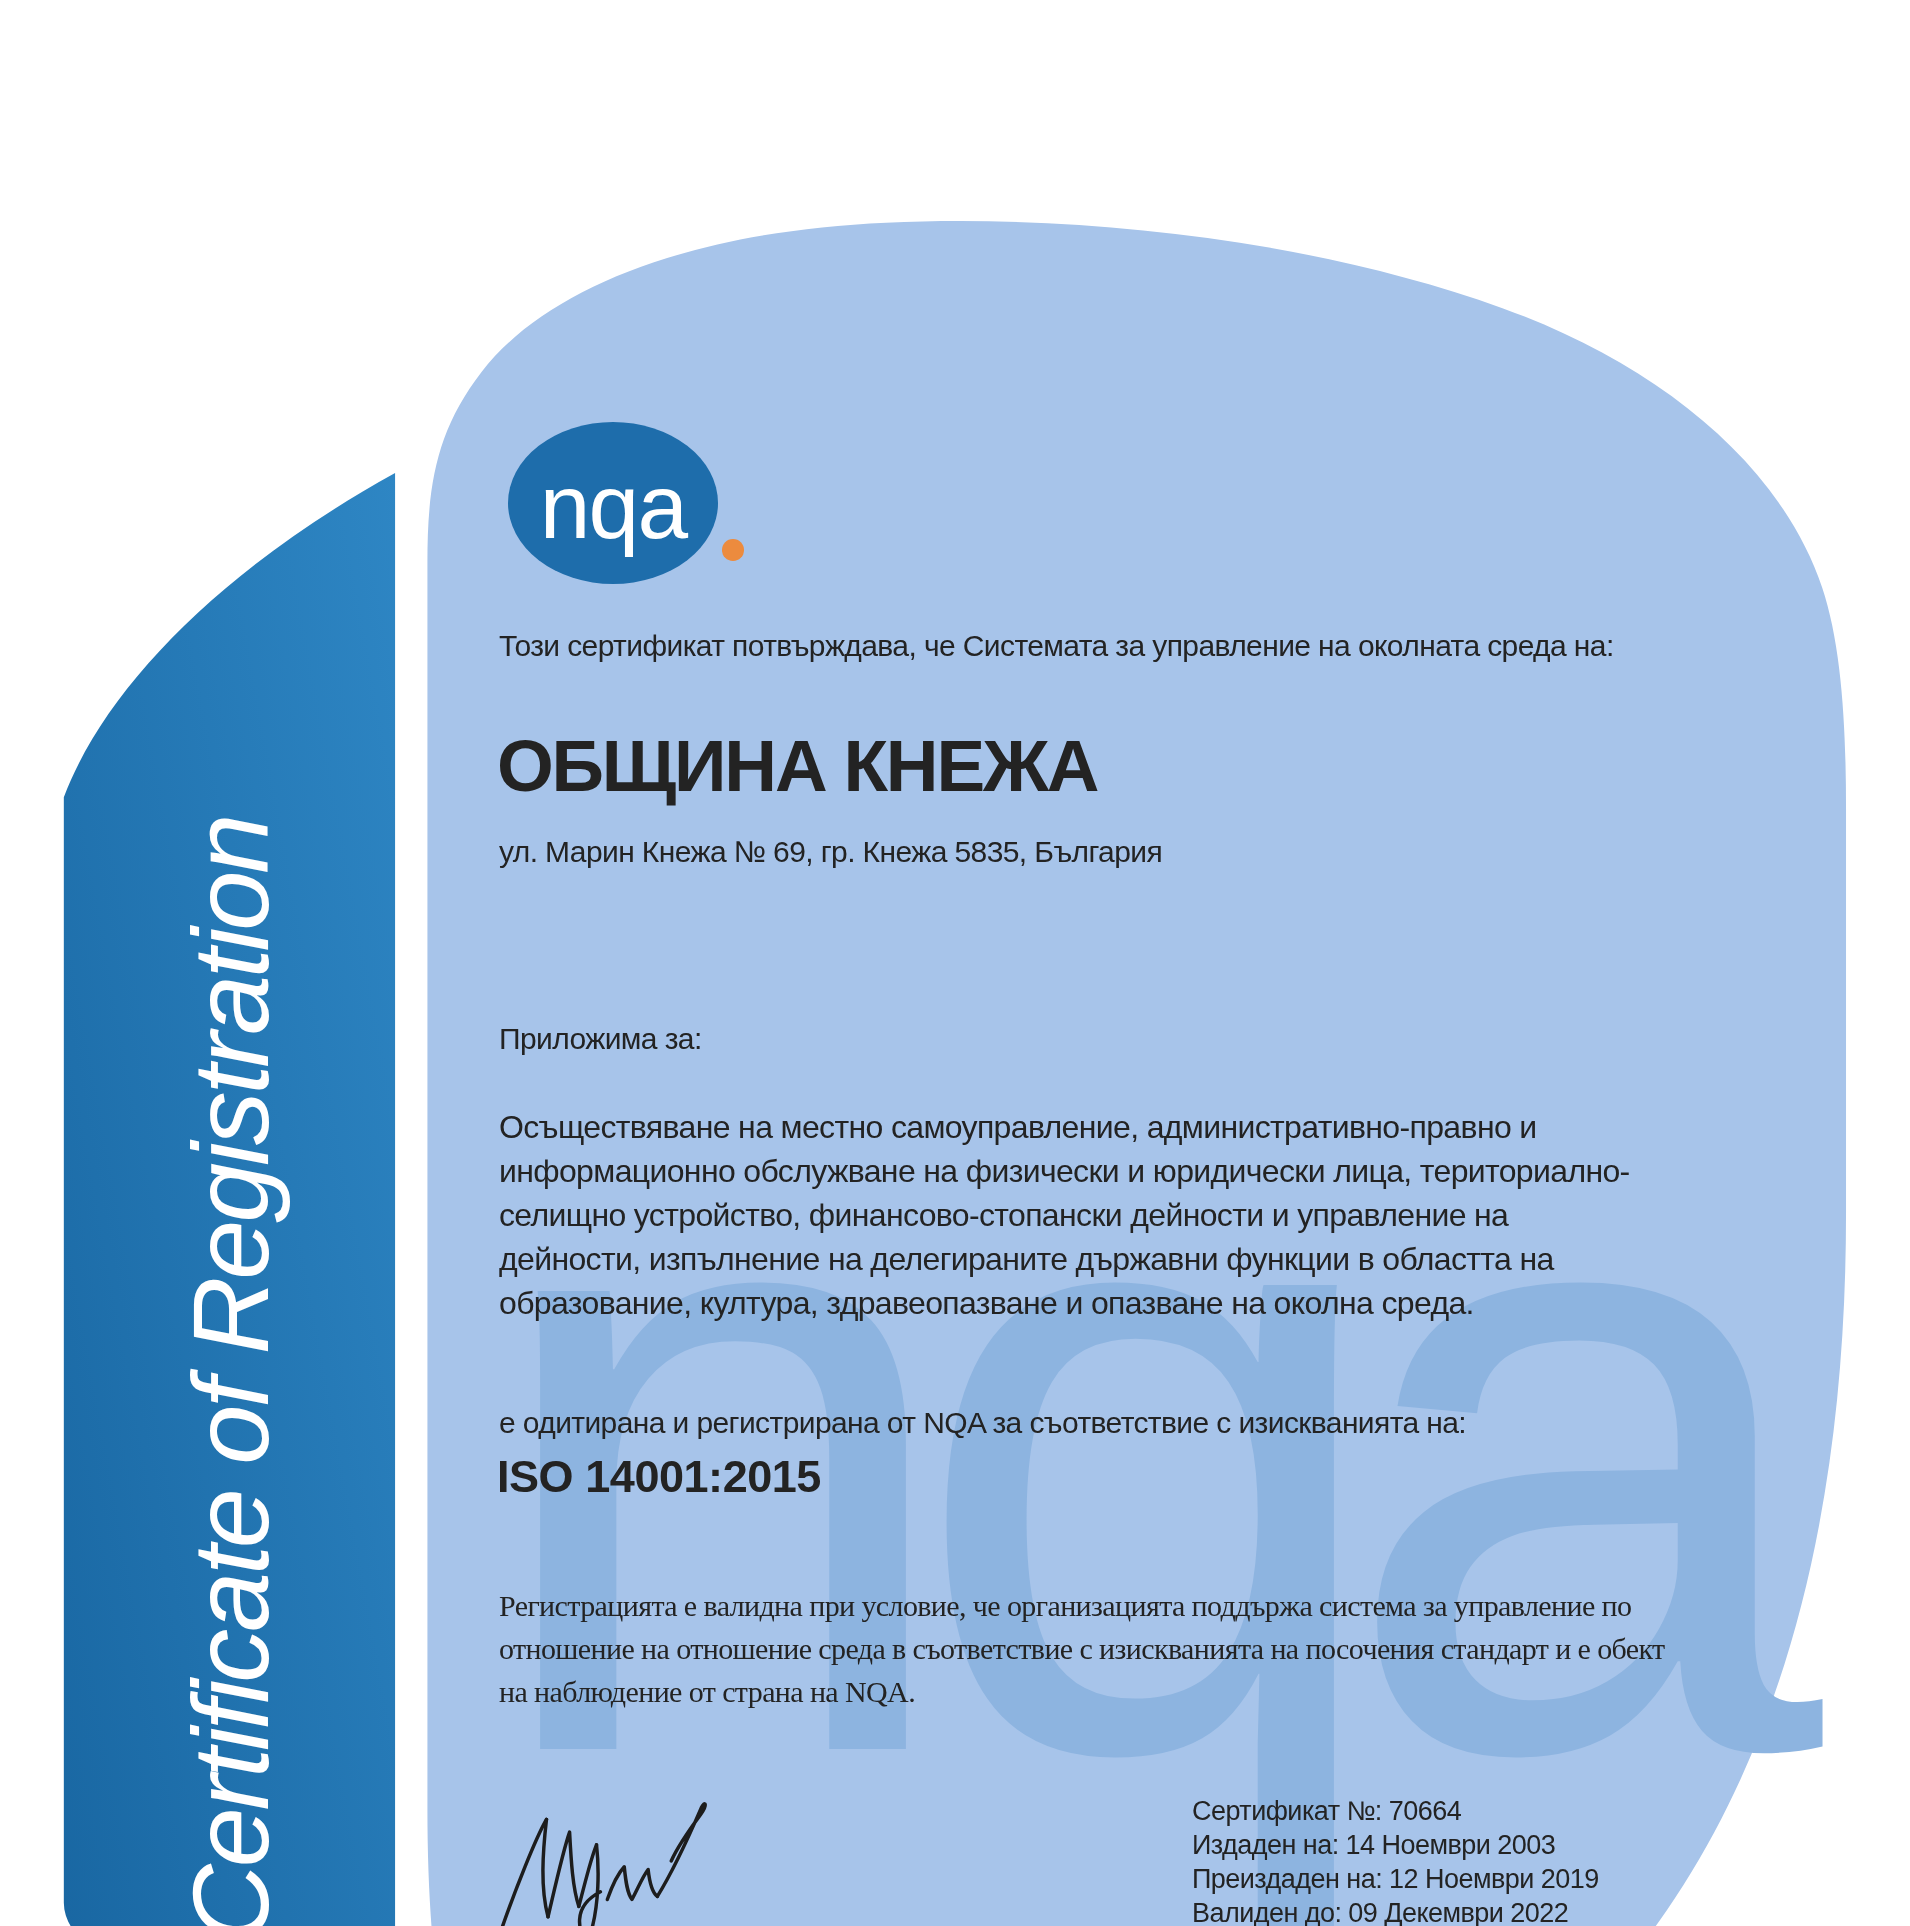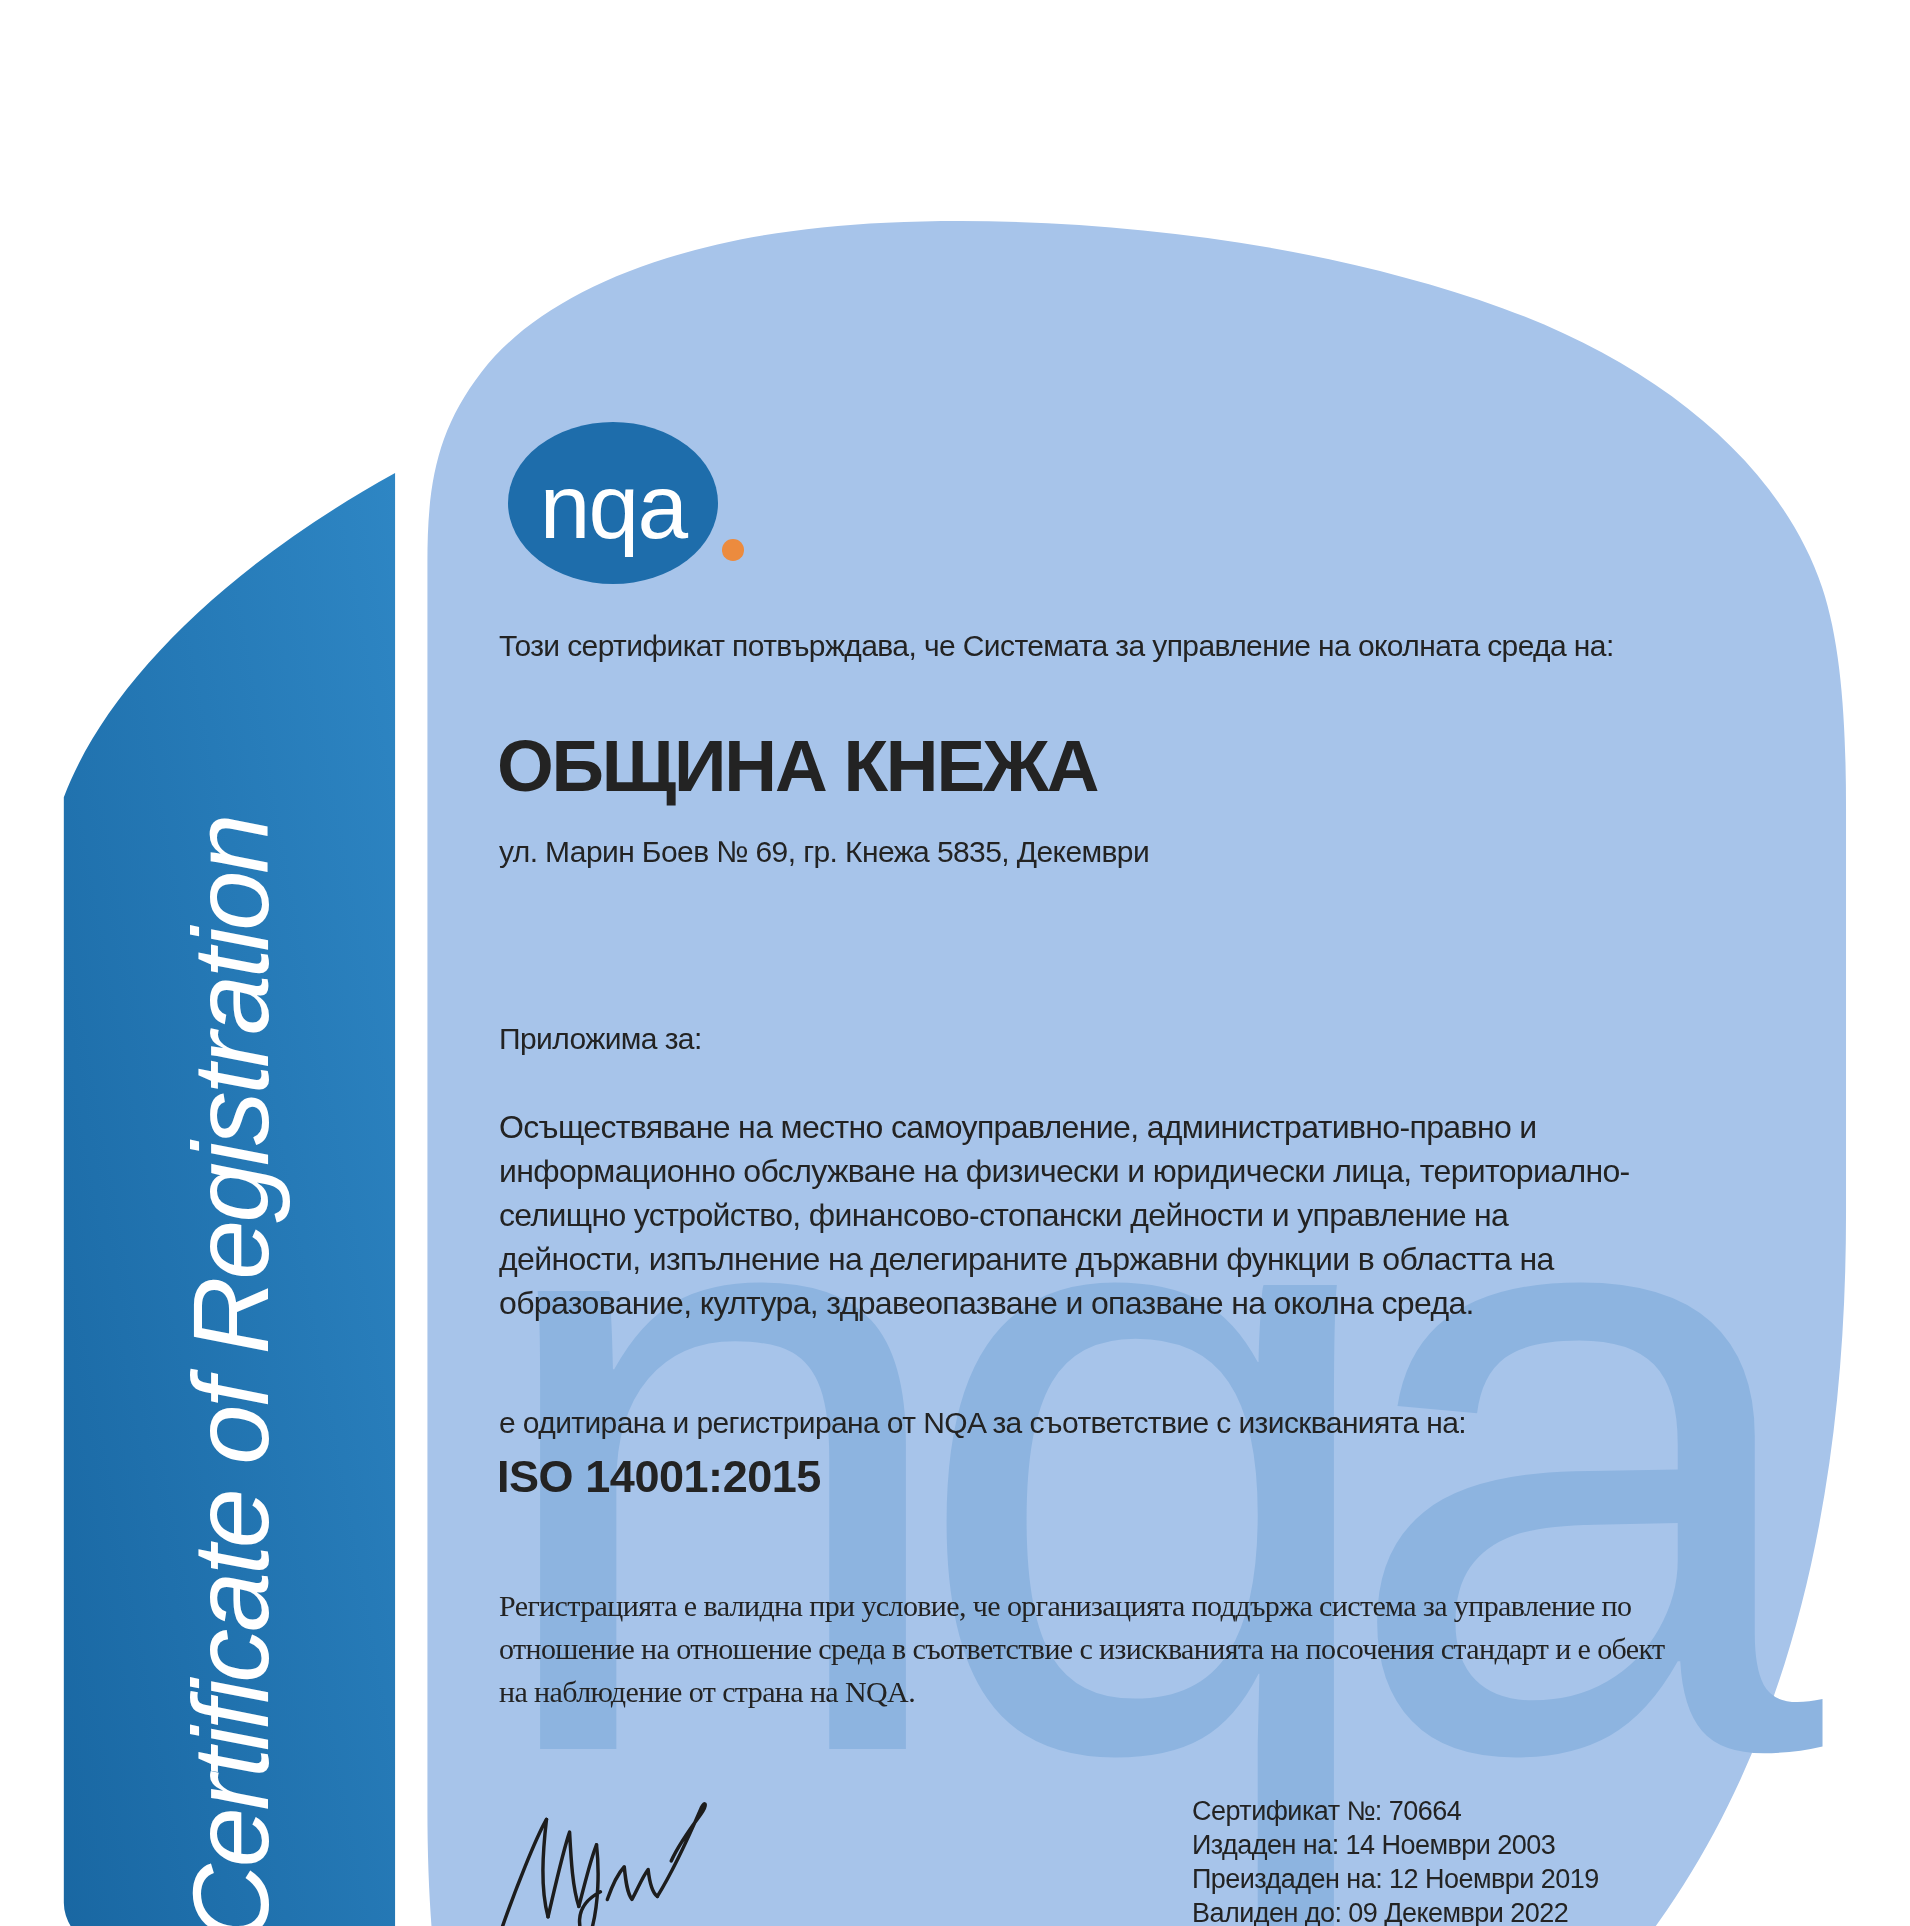--- a/index.html
+++ b/index.html
@@ -104,7 +104,7 @@
 
   <div class="txt body-line intro">Този сертификат потвърждава, че Системата за управление на околната среда на:</div>
   <div class="txt company">ОБЩИНА КНЕЖА</div>
-  <div class="txt body-line address">ул. Марин Боев № 69, гр. Кнежа 5835, Декември</div>
+  <div class="txt body-line address">ул. Марин Кнежа № 69, гр. Кнежа 5835, България</div>
   <div class="txt body-line applicable">Приложима за:</div>
 
   <div class="txt scope">

